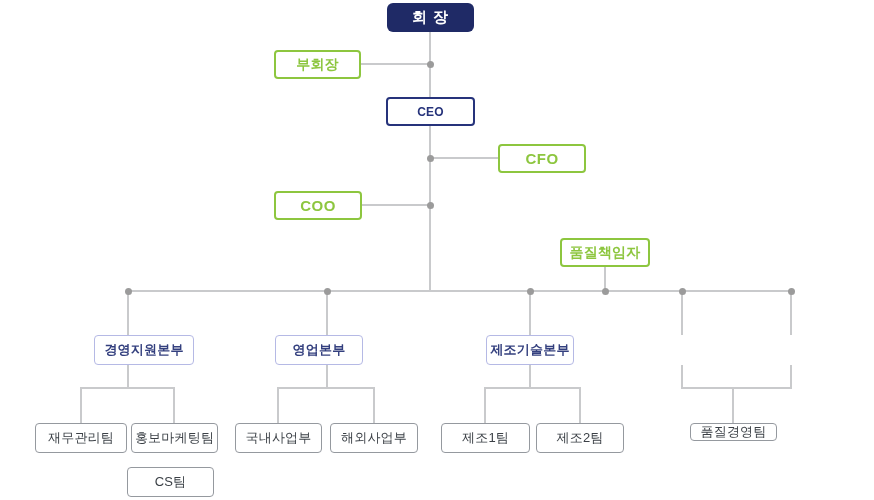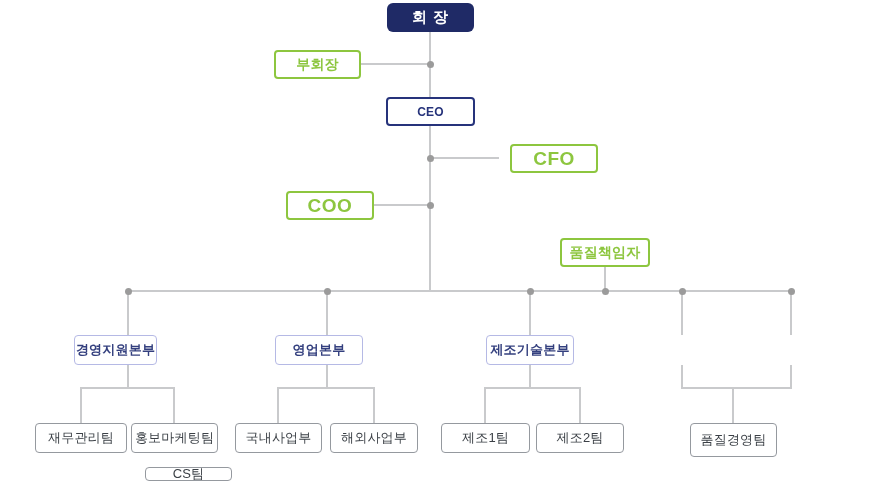--- a/index.html
+++ b/index.html
@@ -68,7 +68,7 @@
     font-size: 14px;
     font-weight: 700;
   }
-  .node.green.latin { font-size: 19px; letter-spacing: 0.5px; margin-left: 12px; }
+  .node.green.latin { font-size: 15px; letter-spacing: 0.5px; }
   .node.periwinkle {
     border: 1.5px solid var(--c-periwinkle, #b5b9e5);
     color: var(--c-periwinkle_text, #333f7e);

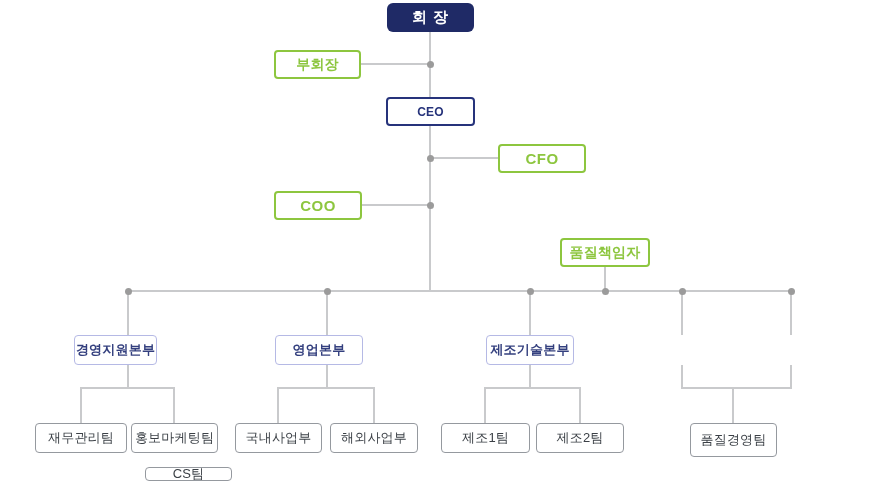--- a/index.html
+++ b/index.html
@@ -141,7 +141,7 @@
   <div class="node green latin" style="left:274px;top:191px;width:88px;height:29px">COO</div>
   <div class="node green" style="left:560px;top:238px;width:90px;height:29px">품질책임자</div>
 
-  <div class="node periwinkle" style="left:74px;top:335px;width:83px;height:30px">경영지원본부</div>
+  <div class="node periwinkle" style="left:94px;top:335px;width:100px;height:30px">경영지원본부</div>
   <div class="node periwinkle" style="left:275px;top:335px;width:88px;height:30px">영업본부</div>
   <div class="node periwinkle" style="left:486px;top:335px;width:88px;height:30px">제조기술본부</div>
 

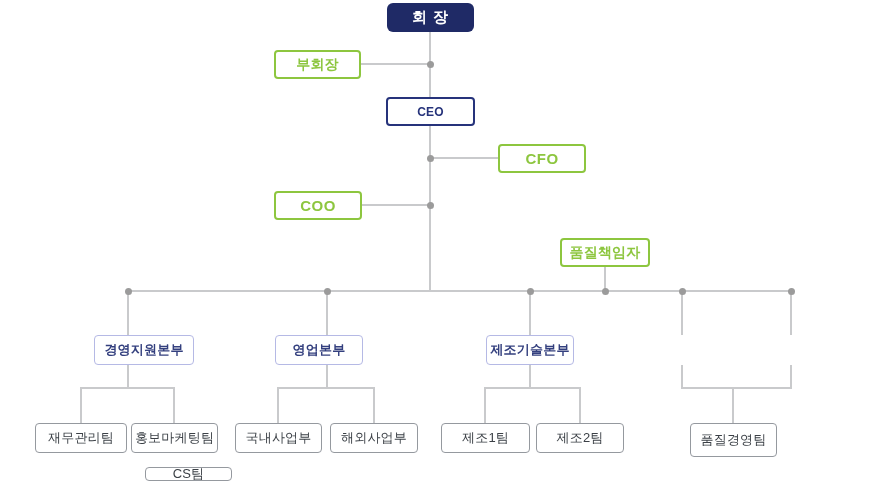--- a/index.html
+++ b/index.html
@@ -152,7 +152,7 @@
   <div class="node gray" style="left:330px;top:423px;width:88px;height:30px">해외사업부</div>
   <div class="node gray" style="left:441px;top:423px;width:89px;height:30px">제조1팀</div>
   <div class="node gray" style="left:536px;top:423px;width:88px;height:30px">제조2팀</div>
-  <div class="node gray" style="left:690px;top:423px;width:87px;height:34px">품질경영팀</div>
+  <div class="node gray" style="left:690px;top:423px;width:87px;height:18px">품질경영팀</div>
 
 </div>
 

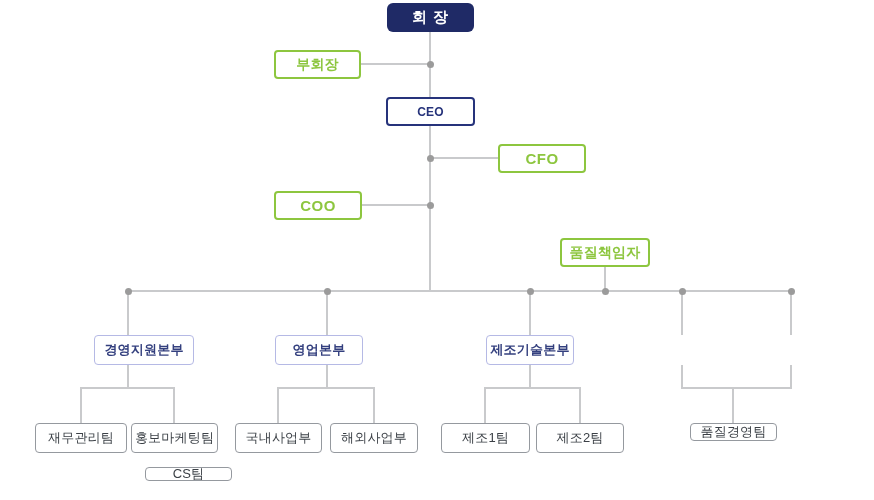--- a/index.html
+++ b/index.html
@@ -147,7 +147,7 @@
 
   <div class="node gray" style="left:35px;top:423px;width:92px;height:30px">재무관리팀</div>
   <div class="node gray" style="left:131px;top:423px;width:87px;height:30px">홍보마케팅팀</div>
-  <div class="node gray" style="left:145px;top:467px;width:87px;height:14px">CS팀</div>
+  <div class="node gray" style="left:127px;top:467px;width:87px;height:30px">CS팀</div>
   <div class="node gray" style="left:235px;top:423px;width:87px;height:30px">국내사업부</div>
   <div class="node gray" style="left:330px;top:423px;width:88px;height:30px">해외사업부</div>
   <div class="node gray" style="left:441px;top:423px;width:89px;height:30px">제조1팀</div>

